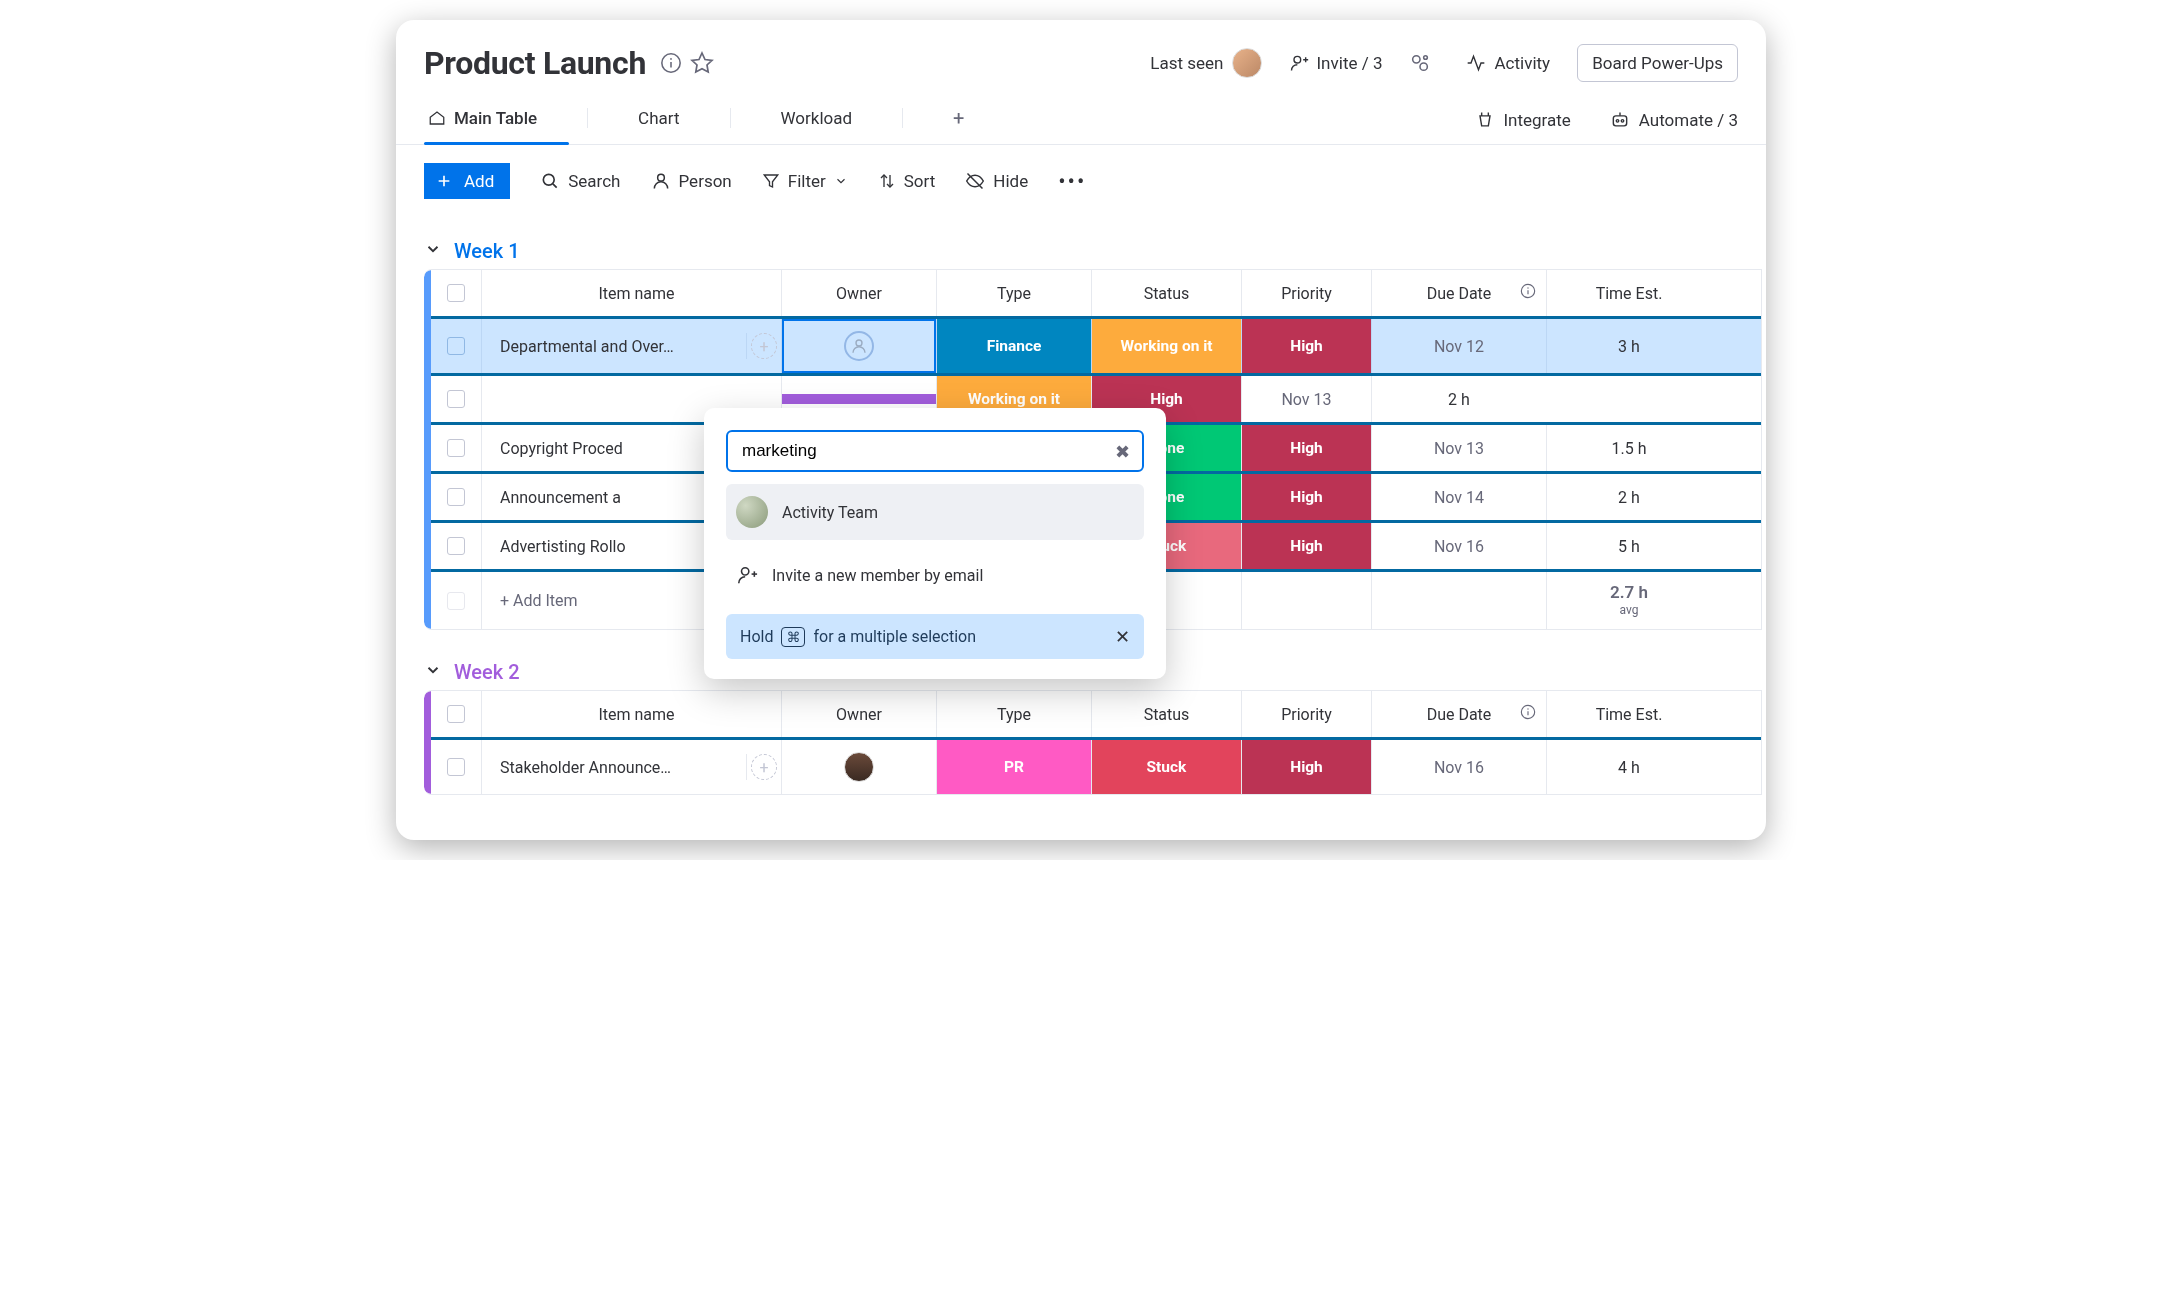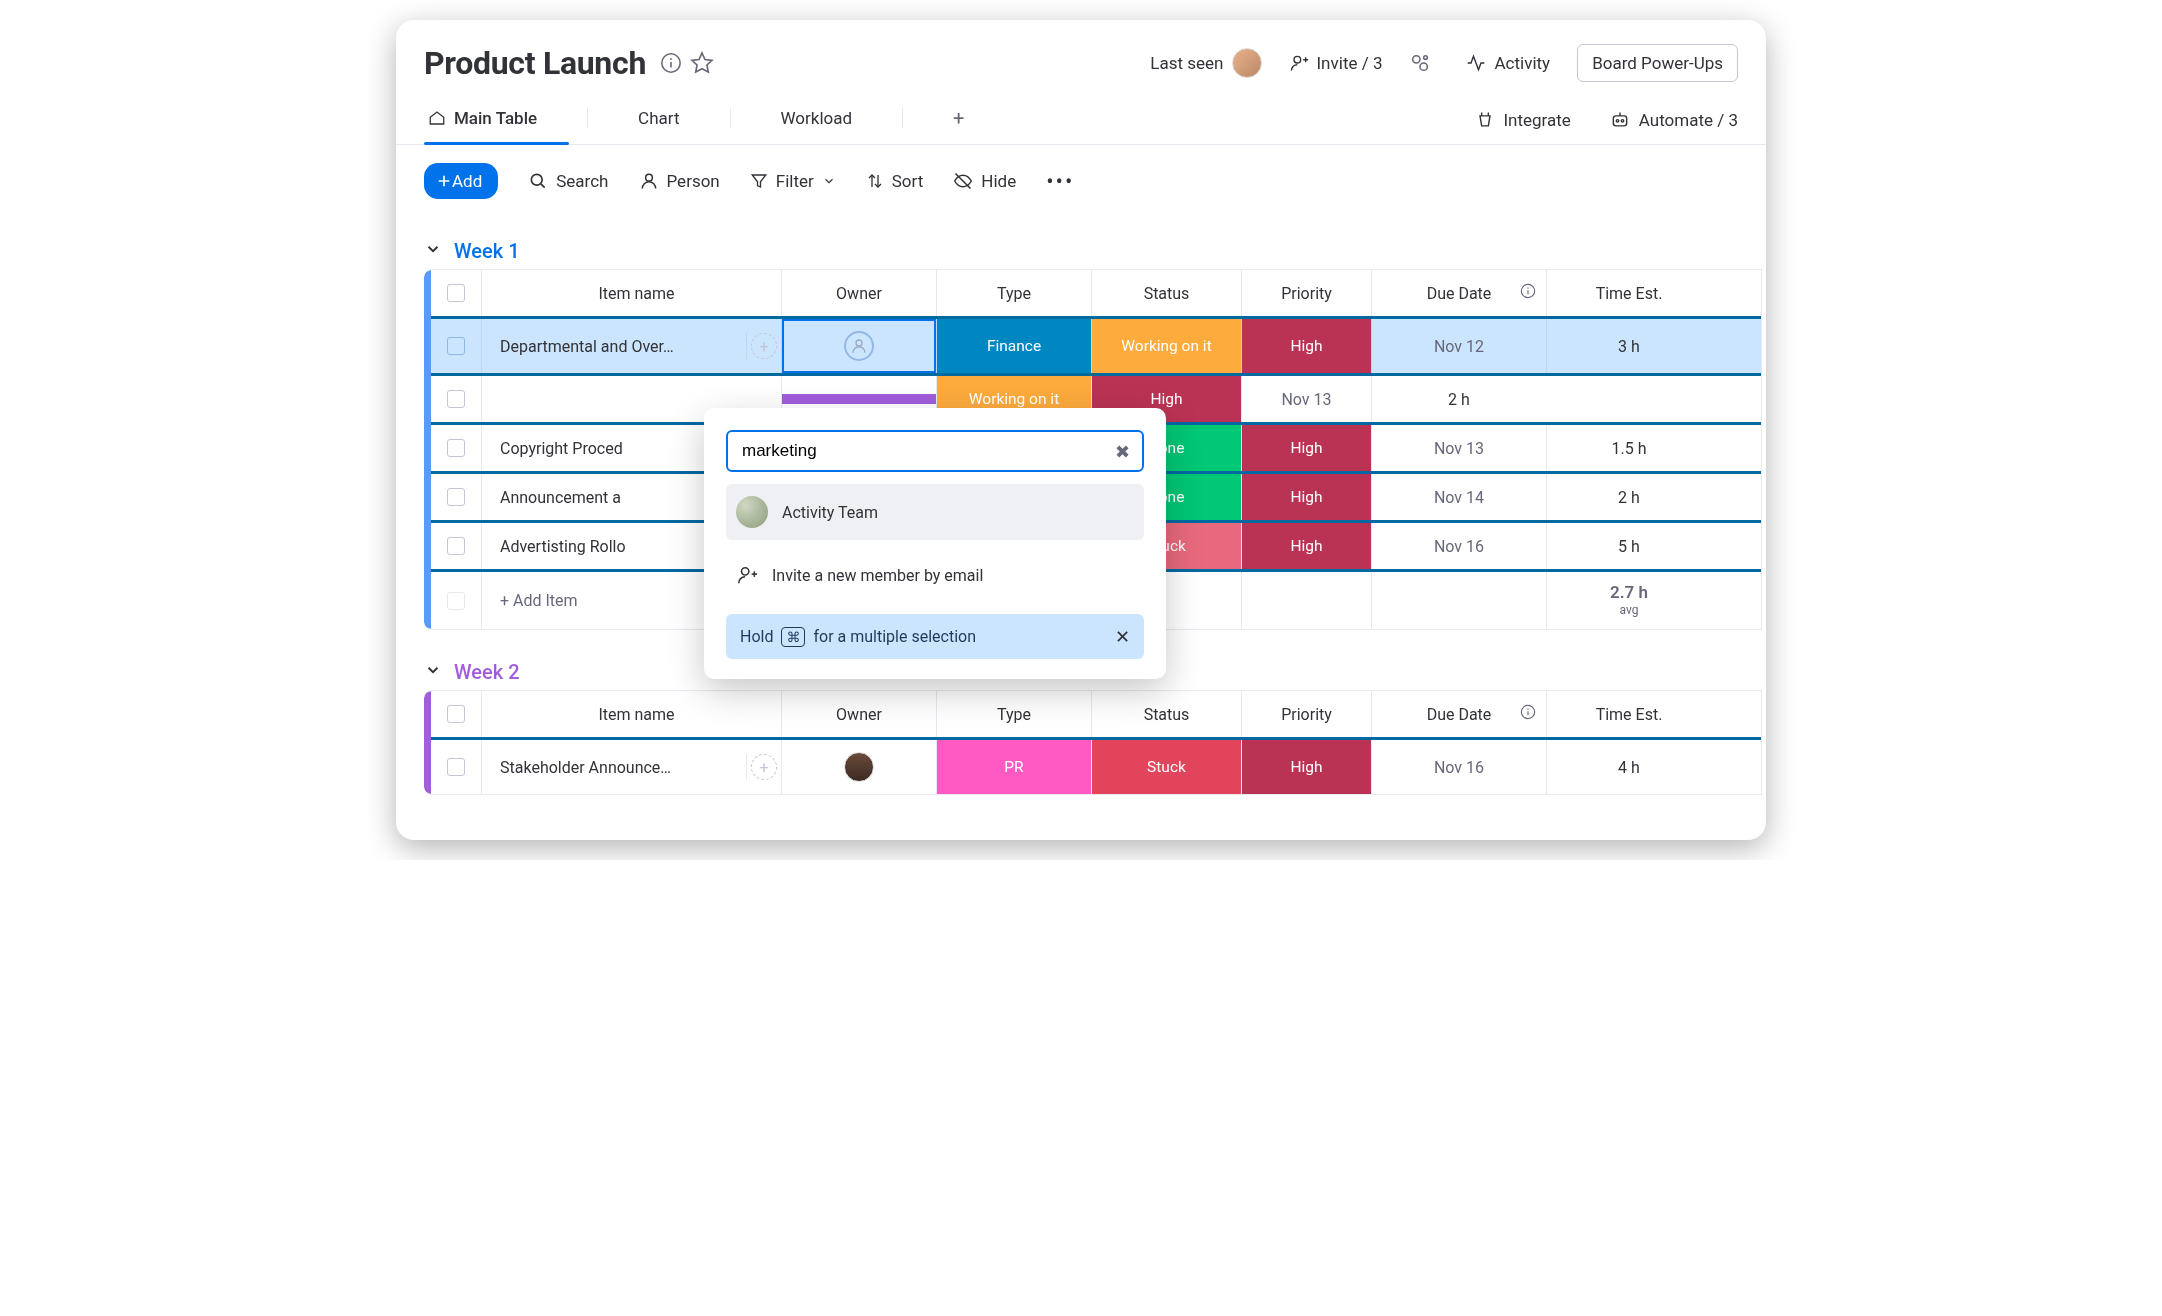--- a/index.html
+++ b/index.html
@@ -28,7 +28,7 @@
   .tabs-right .item { display:flex; align-items:center; gap:8px; font-size:17px; cursor:pointer; }
   
   .toolbar { display:flex; align-items:center; gap:30px; padding:18px 28px 10px 28px; }
-  .btn-primary { background:#0073ea; color:#fff; border-radius:14px; padding:8px 16px 8px 12px; display:flex; align-items:center; gap:0; font-size:17px; cursor:pointer; }
+  .btn-primary { background:#0073ea; color:#fff; border-radius:0; padding:8px 16px 8px 12px; display:flex; align-items:center; gap:12px; font-size:17px; cursor:pointer; }
   .toolbar .item { display:flex; align-items:center; gap:8px; font-size:17px; color:#323338; cursor:pointer; }
   .dots { font-size:22px; letter-spacing:2px; color:#323338; cursor:pointer; }
   

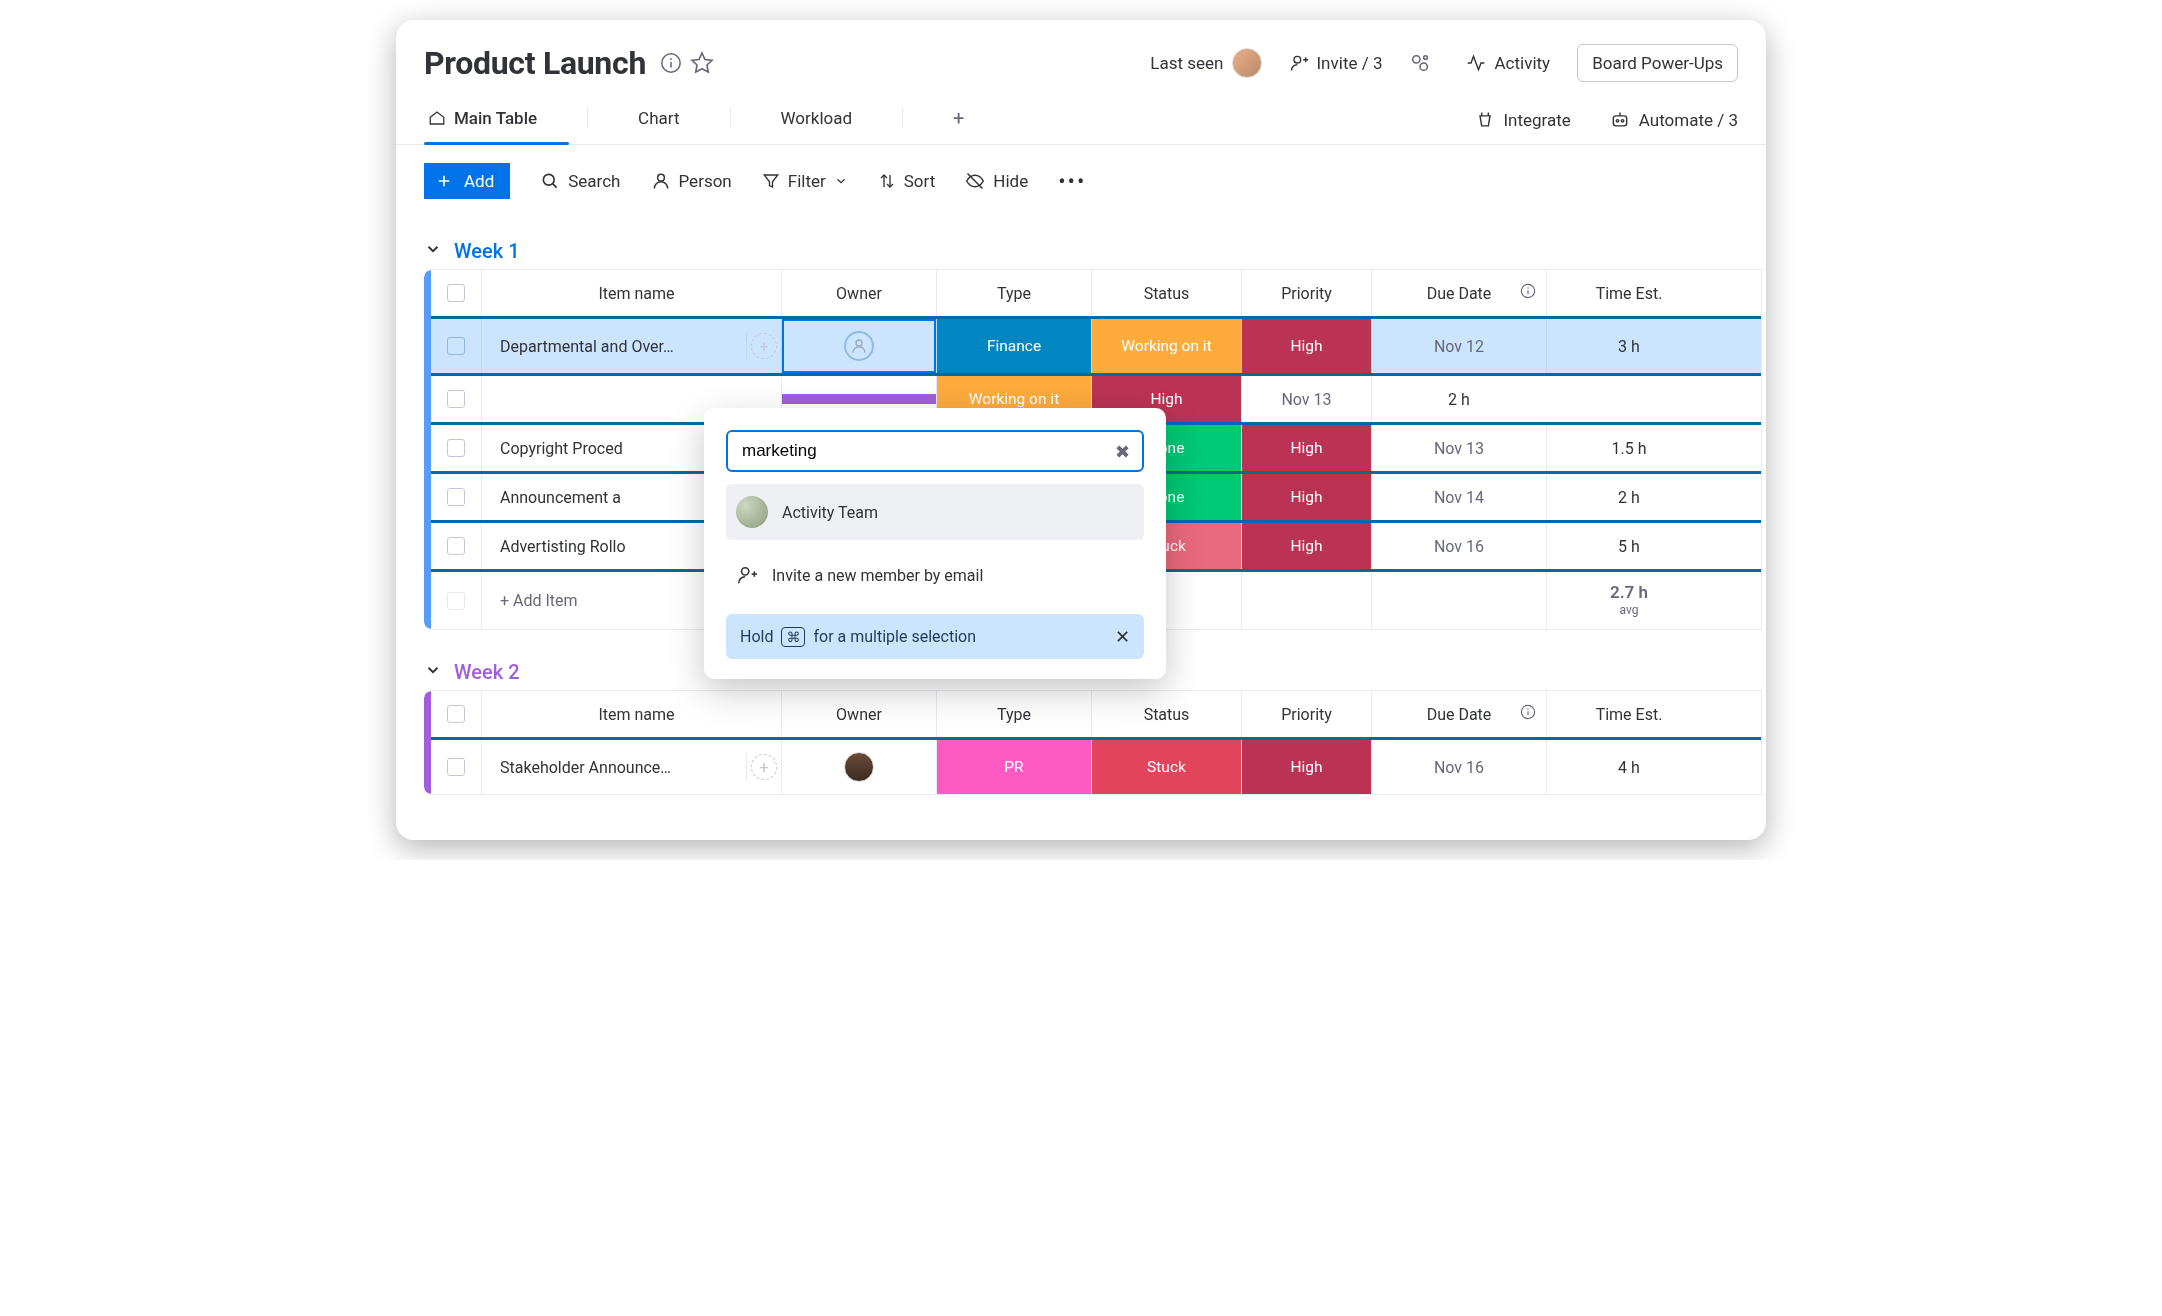--- a/index.html
+++ b/index.html
@@ -56,7 +56,7 @@
   .add-comment { width:26px; height:26px; border:1.5px dashed #c3c6d4; border-radius:50%; display:flex; align-items:center; justify-content:center; color:#c3c6d4; font-size:16px;}
   .owner-placeholder { width:30px; height:30px; border:2.5px solid #93b7e6; border-radius:50%; display:flex; align-items:center; justify-content:center; }
   .owner-placeholder svg { opacity:.6; }
-  .pill { color:#fff; width:100%; height:100%; display:flex; align-items:center; justify-content:center; font-size:15.5px; font-weight:400; }
+  .pill { color:#fff; width:100%; height:100%; display:flex; align-items:center; justify-content:center; font-size:15.5px; font-weight:700; }
   .type-finance { background:#0086c0; }
   .type-purple  { background:#a25ddc; }
   .status-working { background:#fdab3d; }

